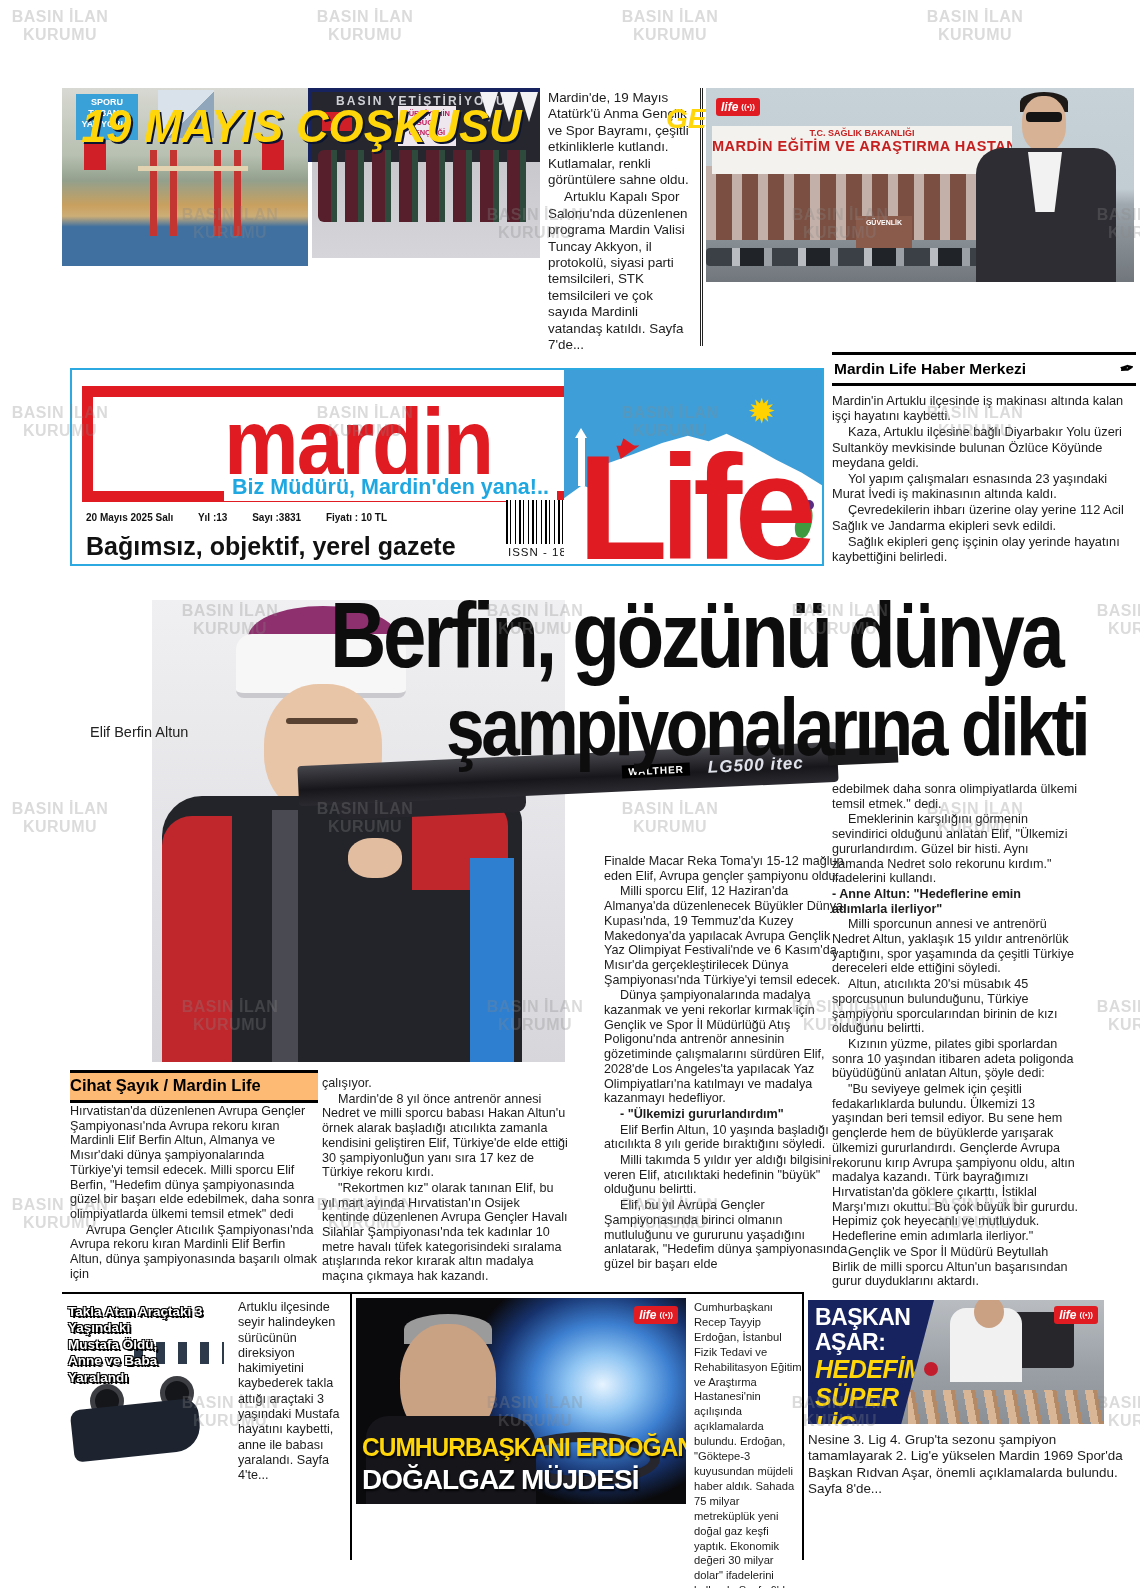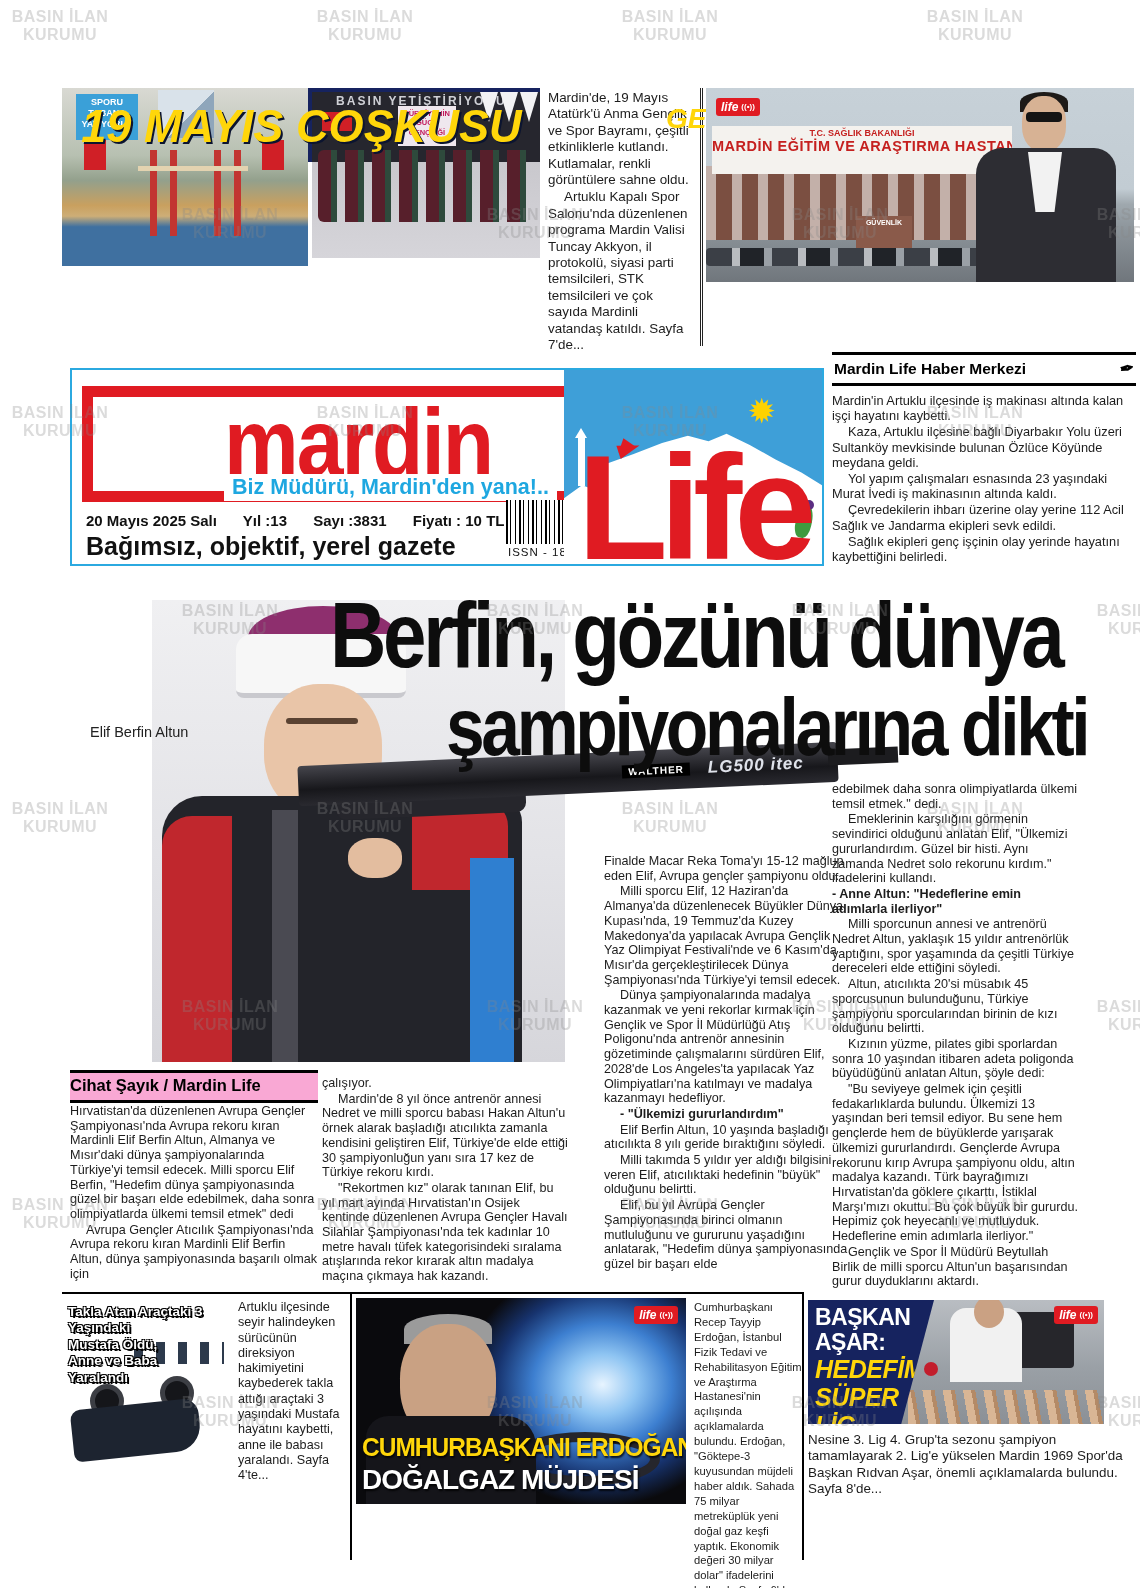--- a/index.html
+++ b/index.html
@@ -107,7 +107,7 @@
     transform:scaleY(1.15); text-transform:lowercase;}
   #m-slogan{position:absolute; left:152px; top:104px; background:#fff; padding:1px 8px;
     color:var(--blue); font-weight:800; font-size:21.5px; white-space:nowrap;}
-  #m-info{position:absolute; left:14px; top:142px; font-weight:700; font-size:15px; color:#111; white-space:nowrap;}
+  #m-info{position:absolute; left:14px; top:142px; font-weight:700; font-size:10px; color:#111; white-space:nowrap;}
   #m-info span{margin-right:22px;}
   #m-tagline{position:absolute; left:14px; top:162px; font-weight:700; font-size:25px; color:#111;}
   #m-barcode{position:absolute; left:434px; top:130px; width:148px; height:44px;

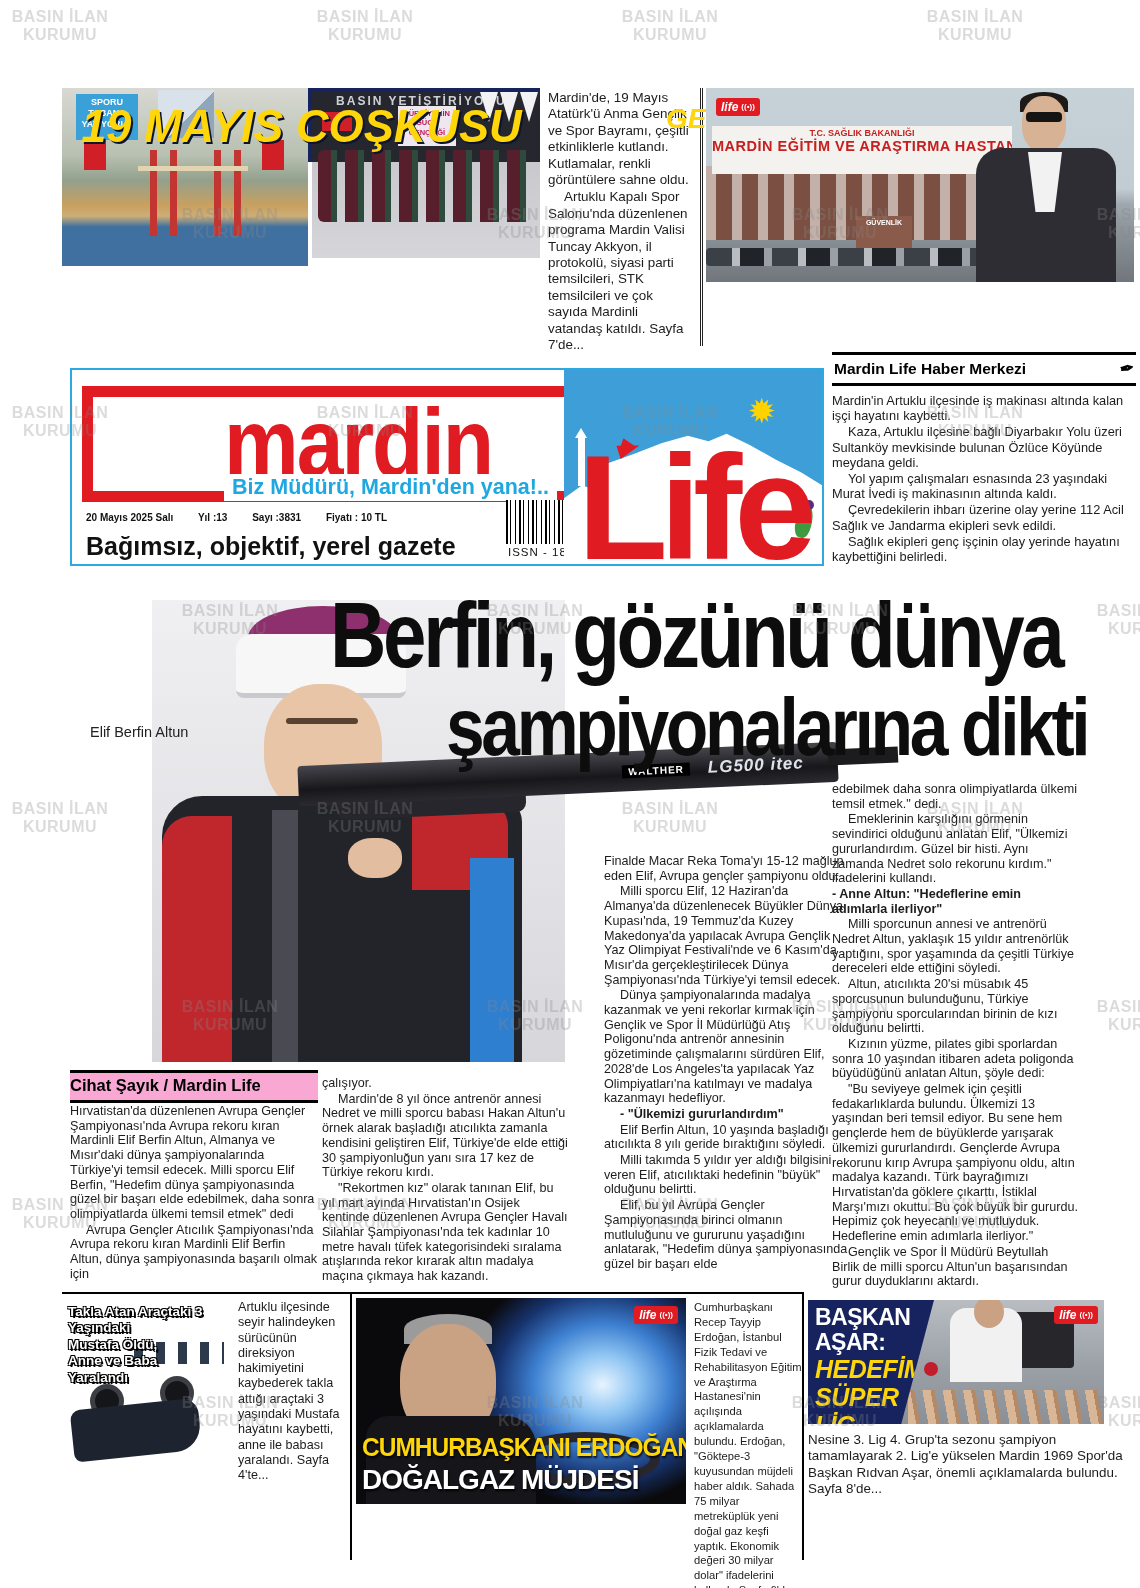--- a/index.html
+++ b/index.html
@@ -162,7 +162,7 @@
     border-radius:0 0 10px 10px; z-index:2;}
 
   #byline2{left:70px; top:1070px; width:248px; border-top:3px solid #000; border-bottom:3px solid #000;
-    padding:3px 0 5px; font-weight:700; font-size:16.5px; z-index:4; background:#f9a8d4;}
+    padding:3px 0 5px; font-weight:700; font-size:16.5px; z-index:4; background:#fdba74;}
   .ncol{position:absolute; width:248px; font-size:12.6px; line-height:14.7px; color:#1c1c1c;}
   .ncol p{margin:0 0 1px; text-indent:16px;}
   .ncol p.noind{text-indent:0;}

